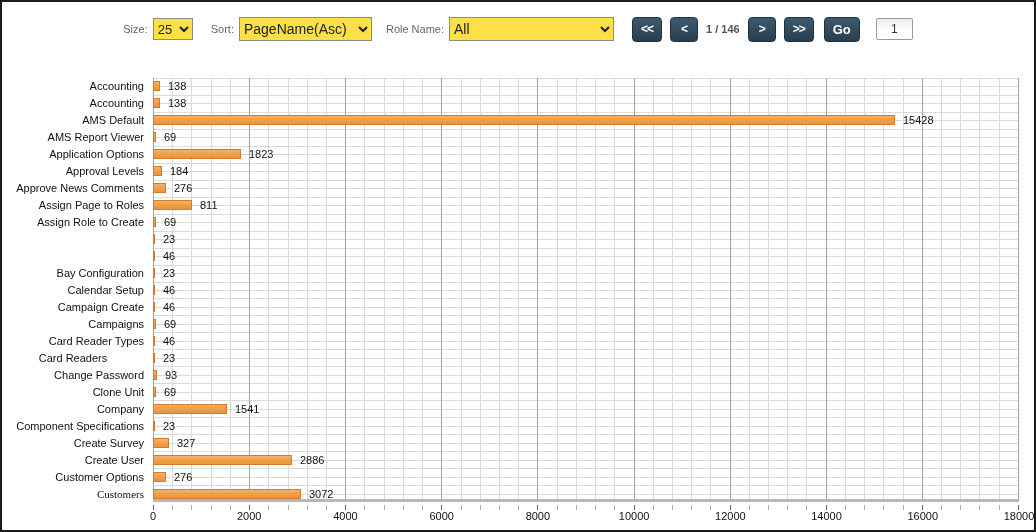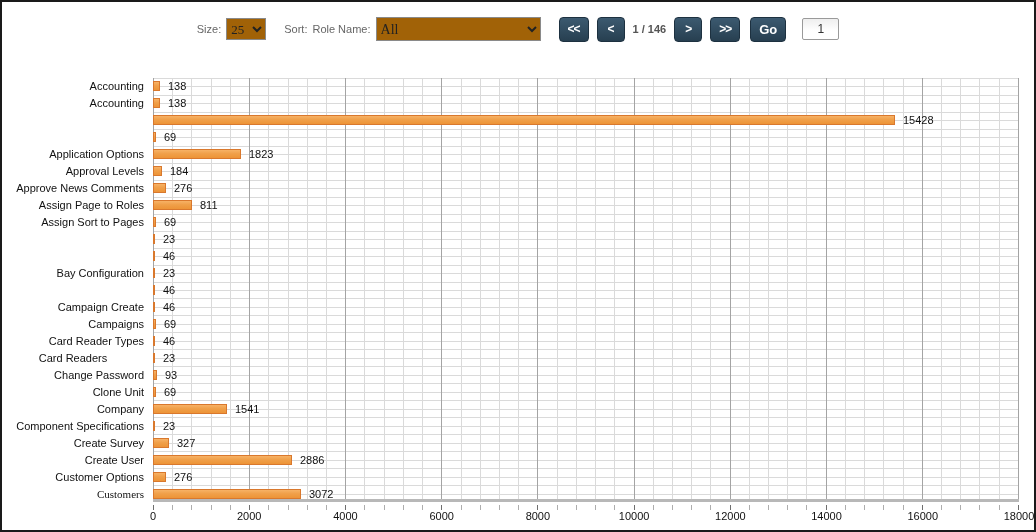--- a/index.html
+++ b/index.html
@@ -21,8 +21,8 @@
   }
   .tb-label { font-size:11px; color:#666; margin-right:5px; white-space:nowrap; }
   select {
-    font-family:Liberation Serif, serif;
-    border:1px solid #8a8a8a; background:#a16207; color:#222;
+    font-family:Liberation Sans, sans-serif;
+    border:1px solid #8a8a8a; background:#fde047; color:#222;
   }
   .size-select  { width:40px;  height:22px; font-size:13px; }
   .sort-select  { width:133px; height:24px; font-size:14px; margin-right:14px; }

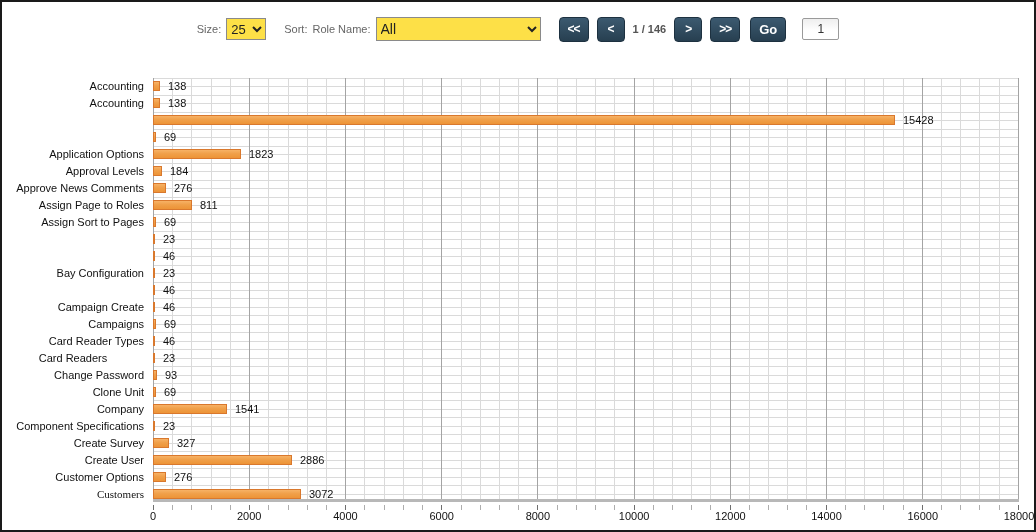--- a/index.html
+++ b/index.html
@@ -101,6 +101,9 @@
     </select>
 
     <span class="tb-label">Sort:</span>
+    <select class="sort-select">
+      <option>PageName(Asc)</option>
+    </select>
 
     <span class="tb-label">Role Name:</span>
     <select class="role-select">

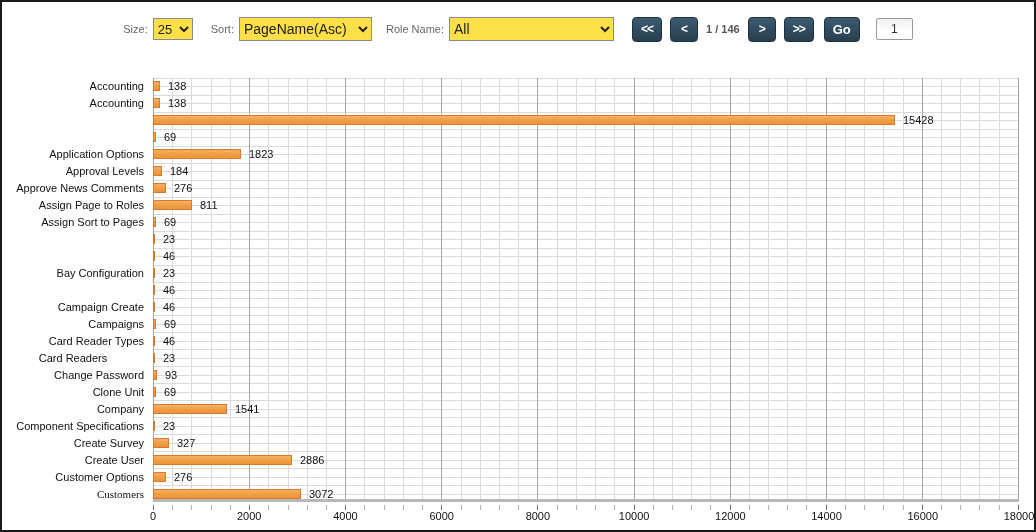--- a/index.html
+++ b/index.html
@@ -122,6 +122,7 @@
   <div class="ylabels" id="ylabels">
       <div class="ylab" style="top: 0.48px;">Accounting</div>
       <div class="ylab" style="top: 17.44px;">Accounting</div>
+      <div class="ylab" style="top: 34.4px;">AMS Default</div>
       <div class="ylab" style="top: 68.32px;">Application Options</div>
       <div class="ylab" style="top: 85.28px;">Approval Levels</div>
       <div class="ylab" style="top: 102.24px;">Approve News Comments</div>

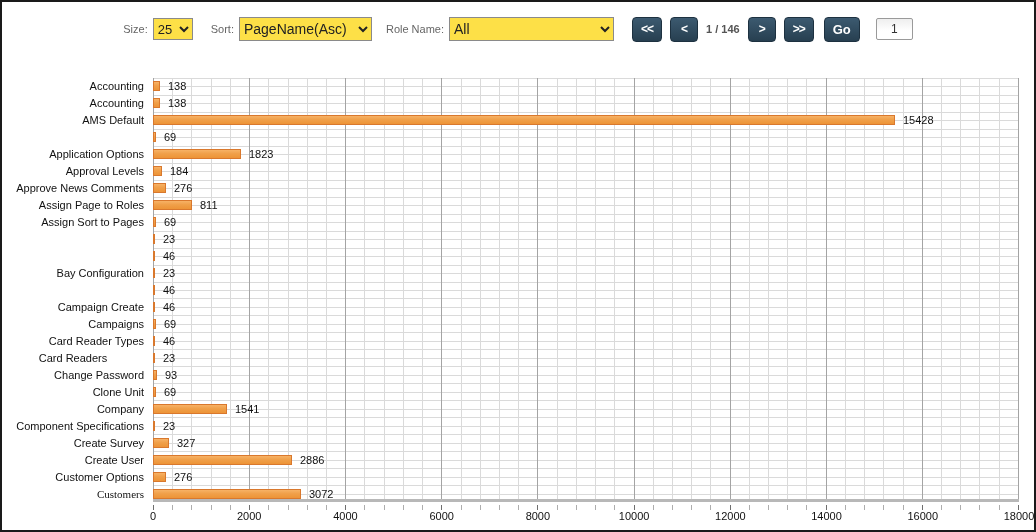--- a/index.html
+++ b/index.html
@@ -123,6 +123,7 @@
       <div class="ylab" style="top: 0.48px;">Accounting</div>
       <div class="ylab" style="top: 17.44px;">Accounting</div>
       <div class="ylab" style="top: 34.4px;">AMS Default</div>
+      <div class="ylab" style="top: 51.36px;">AMS Report Viewer</div>
       <div class="ylab" style="top: 68.32px;">Application Options</div>
       <div class="ylab" style="top: 85.28px;">Approval Levels</div>
       <div class="ylab" style="top: 102.24px;">Approve News Comments</div>

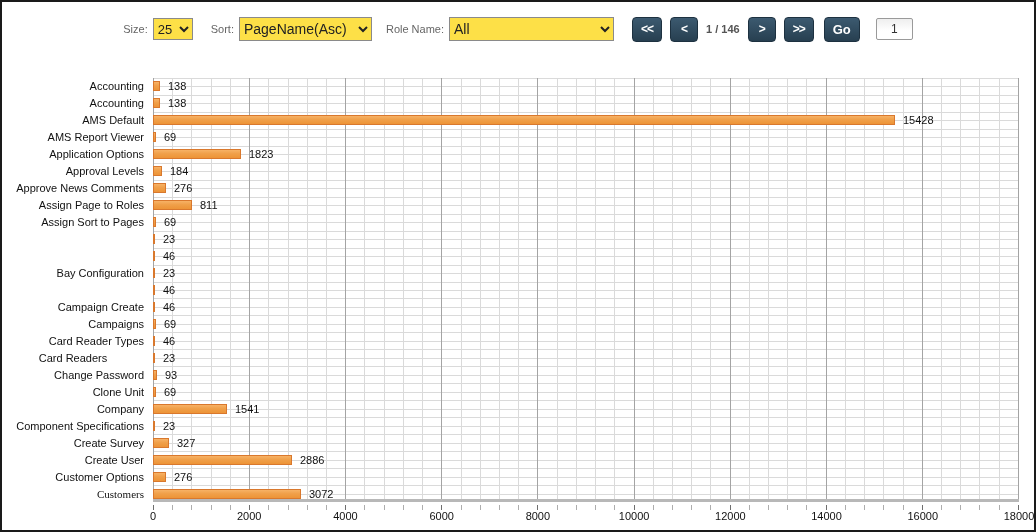--- a/index.html
+++ b/index.html
@@ -128,7 +128,7 @@
       <div class="ylab" style="top: 85.28px;">Approval Levels</div>
       <div class="ylab" style="top: 102.24px;">Approve News Comments</div>
       <div class="ylab" style="top: 119.2px;">Assign Page to Roles</div>
-      <div class="ylab" style="top: 136.16px;">Assign Sort to Pages</div>
+      <div class="ylab" style="top: 136.16px;">Assign Role to Create</div>
       <div class="ylab" style="top: 187.04px;">Bay Configuration</div>
       <div class="ylab" style="top: 220.96px;">Campaign Create</div>
       <div class="ylab" style="top: 237.92px;">Campaigns</div>

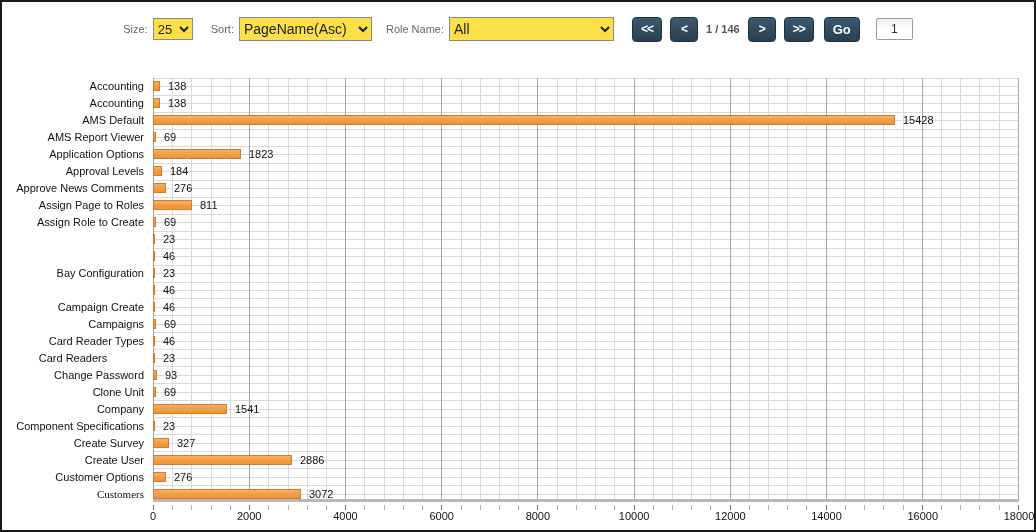--- a/index.html
+++ b/index.html
@@ -130,6 +130,7 @@
       <div class="ylab" style="top: 119.2px;">Assign Page to Roles</div>
       <div class="ylab" style="top: 136.16px;">Assign Role to Create</div>
       <div class="ylab" style="top: 187.04px;">Bay Configuration</div>
+      <div class="ylab" style="top: 204px;">Calendar Setup</div>
       <div class="ylab" style="top: 220.96px;">Campaign Create</div>
       <div class="ylab" style="top: 237.92px;">Campaigns</div>
       <div class="ylab" style="top: 254.88px;">Card Reader Types</div>

